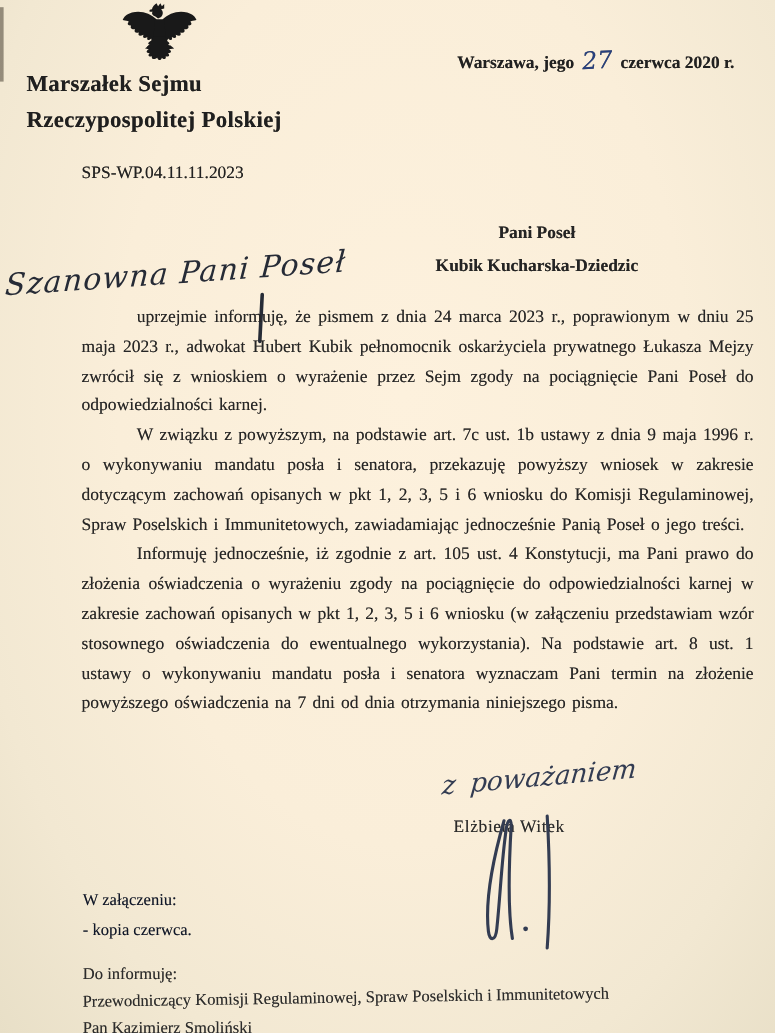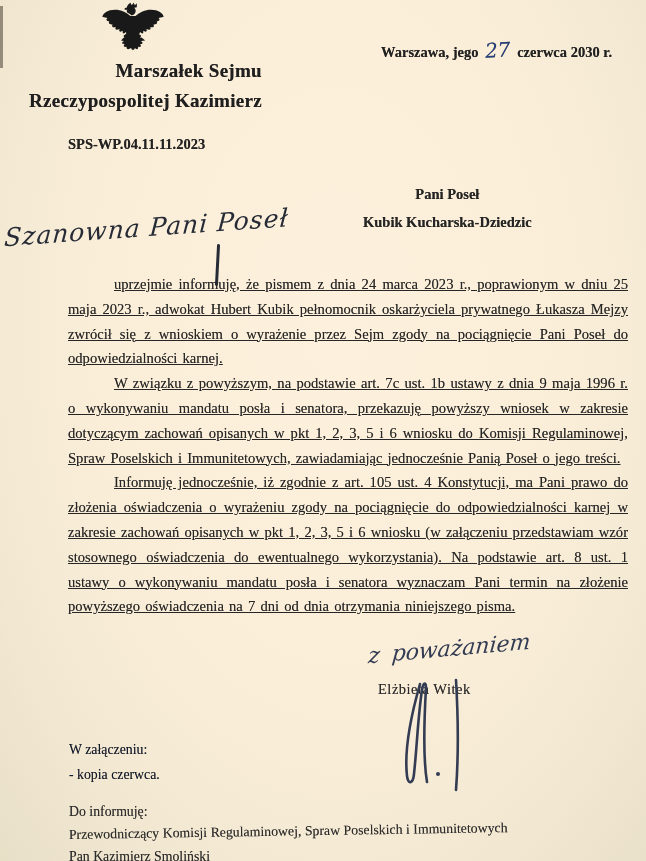--- a/index.html
+++ b/index.html
@@ -78,7 +78,7 @@
   <div class="dateline">
     <span>Warszawa, jego</span>
     <span class="hand-day">27</span>
-    <span>czerwca 2030 r.</span>
+    <span>czerwca 2020 r.</span>
   </div>
 
   <div class="addressee">

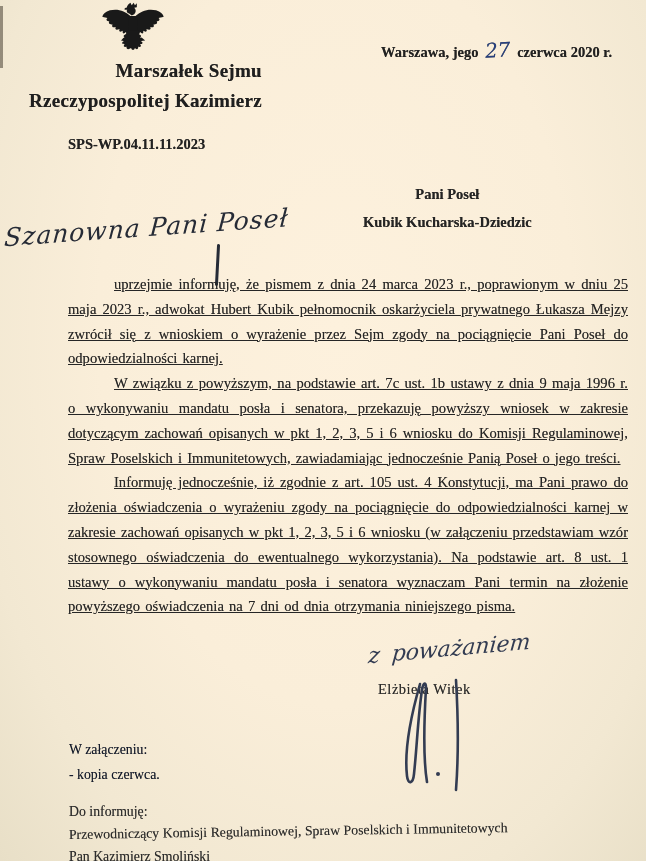--- a/index.html
+++ b/index.html
@@ -13,7 +13,7 @@
   .scan-edge{position:absolute;left:0;top:6px;width:3px;height:62px;background:rgba(55,48,35,.5);}
   
   .emblem{position:absolute;left:101px;top:2px;width:64px;height:50px;}
-  .lh-title{position:absolute;left:22px;top:56px;width:240px;text-align:right;
+  .lh-title{position:absolute;left:22px;top:56px;width:240px;text-align:left;
     font-weight:bold;font-size:19px;line-height:30px;color:#1f1f1f;letter-spacing:.3px;
     text-shadow:0 0 .5px rgba(35,30,25,.7);}
   .ref{position:absolute;left:68px;top:136px;font-weight:bold;font-size:14.5px;color:#222;

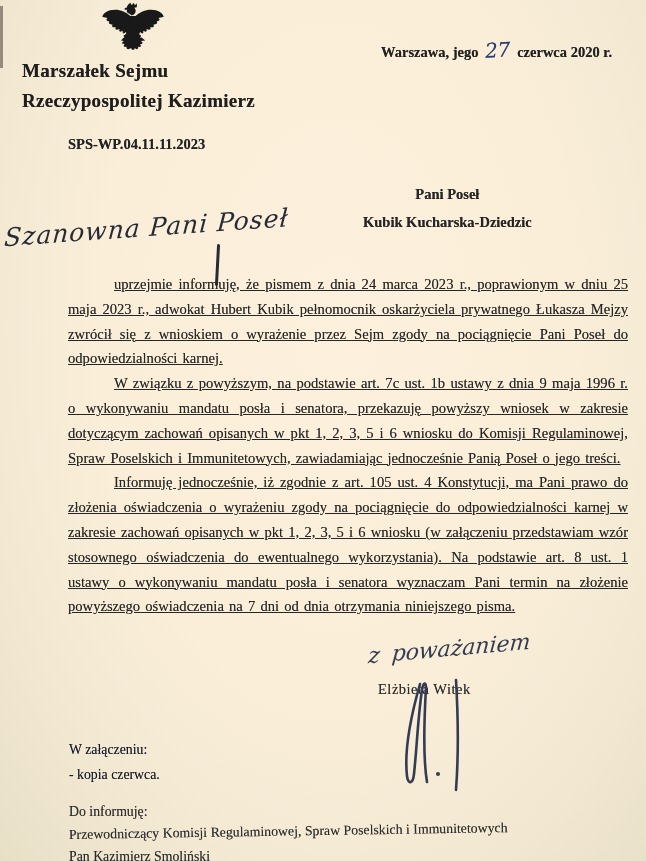--- a/index.html
+++ b/index.html
@@ -70,7 +70,7 @@
 
   <div class="lh-title">
     <div>Marszałek Sejmu</div>
-    <div>Rzeczypospolitej Kazimierz</div>
+    <div>Rzeczypospolitej Polskiej</div>
   </div>
 
   <div class="ref">SPS-WP.04.11.11.2023</div>

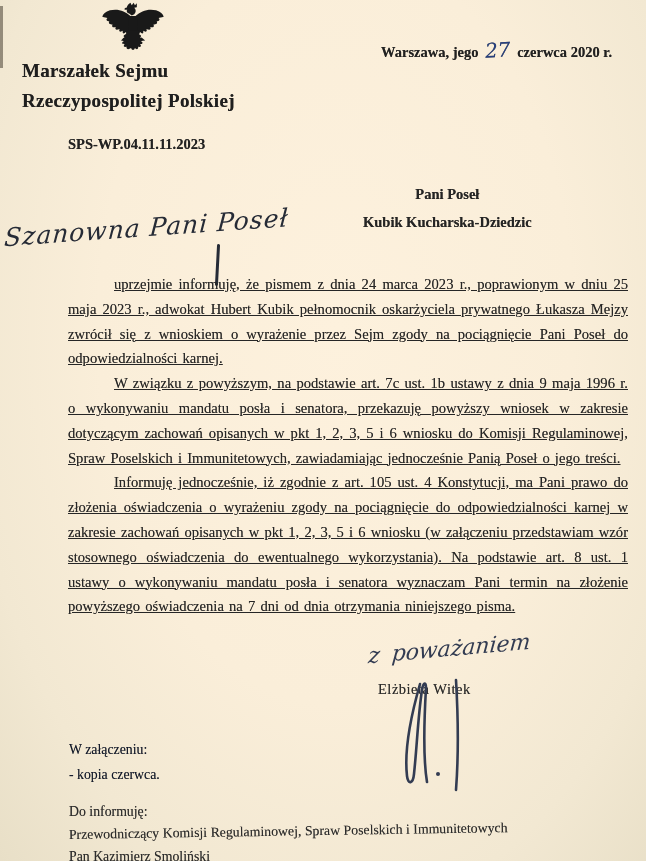--- a/index.html
+++ b/index.html
@@ -16,7 +16,7 @@
   .lh-title{position:absolute;left:22px;top:56px;width:240px;text-align:left;
     font-weight:bold;font-size:19px;line-height:30px;color:#1f1f1f;letter-spacing:.3px;
     text-shadow:0 0 .5px rgba(35,30,25,.7);}
-  .ref{position:absolute;left:68px;top:136px;font-weight:bold;font-size:14.5px;color:#222;
+  .ref{position:absolute;left:68px;top:136px;font-weight:normal;font-size:14.5px;color:#222;
     text-shadow:0 0 .4px rgba(35,30,25,.6);}
   .dateline{position:absolute;left:381px;top:38px;font-weight:bold;font-size:14.5px;color:#212121;
     text-shadow:0 0 .4px rgba(35,30,25,.6);white-space:nowrap;}

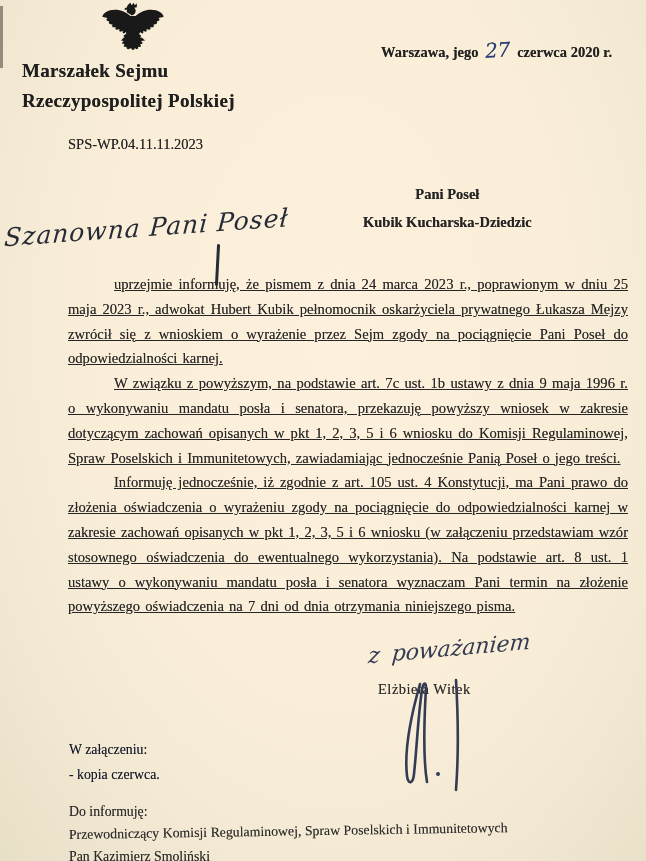--- a/index.html
+++ b/index.html
@@ -32,8 +32,8 @@
   .comma-stroke{position:absolute;left:216px;top:244px;width:2.5px;height:42px;
     background:#262b36;transform:rotate(3deg);border-radius:2px;}
   
-  .body-text{position:absolute;left:68px;top:272px;width:560px;font-size:14.6px;
-    line-height:24.8px;text-align:justify;color:#262626;text-shadow:0 0 .4px rgba(40,35,30,.55);text-decoration:underline;}
+  .body-text{position:absolute;left:68px;top:252px;width:560px;font-size:14.6px;
+    line-height:24.8px;text-align:justify;color:#262626;text-shadow:0 0 .4px rgba(40,35,30,.55);}
   .body-text p{margin:0;text-indent:46px;word-spacing:1.5px;}
   
   .closing-hand{position:absolute;left:368px;top:636px;font-family:"DejaVu Serif", serif;

